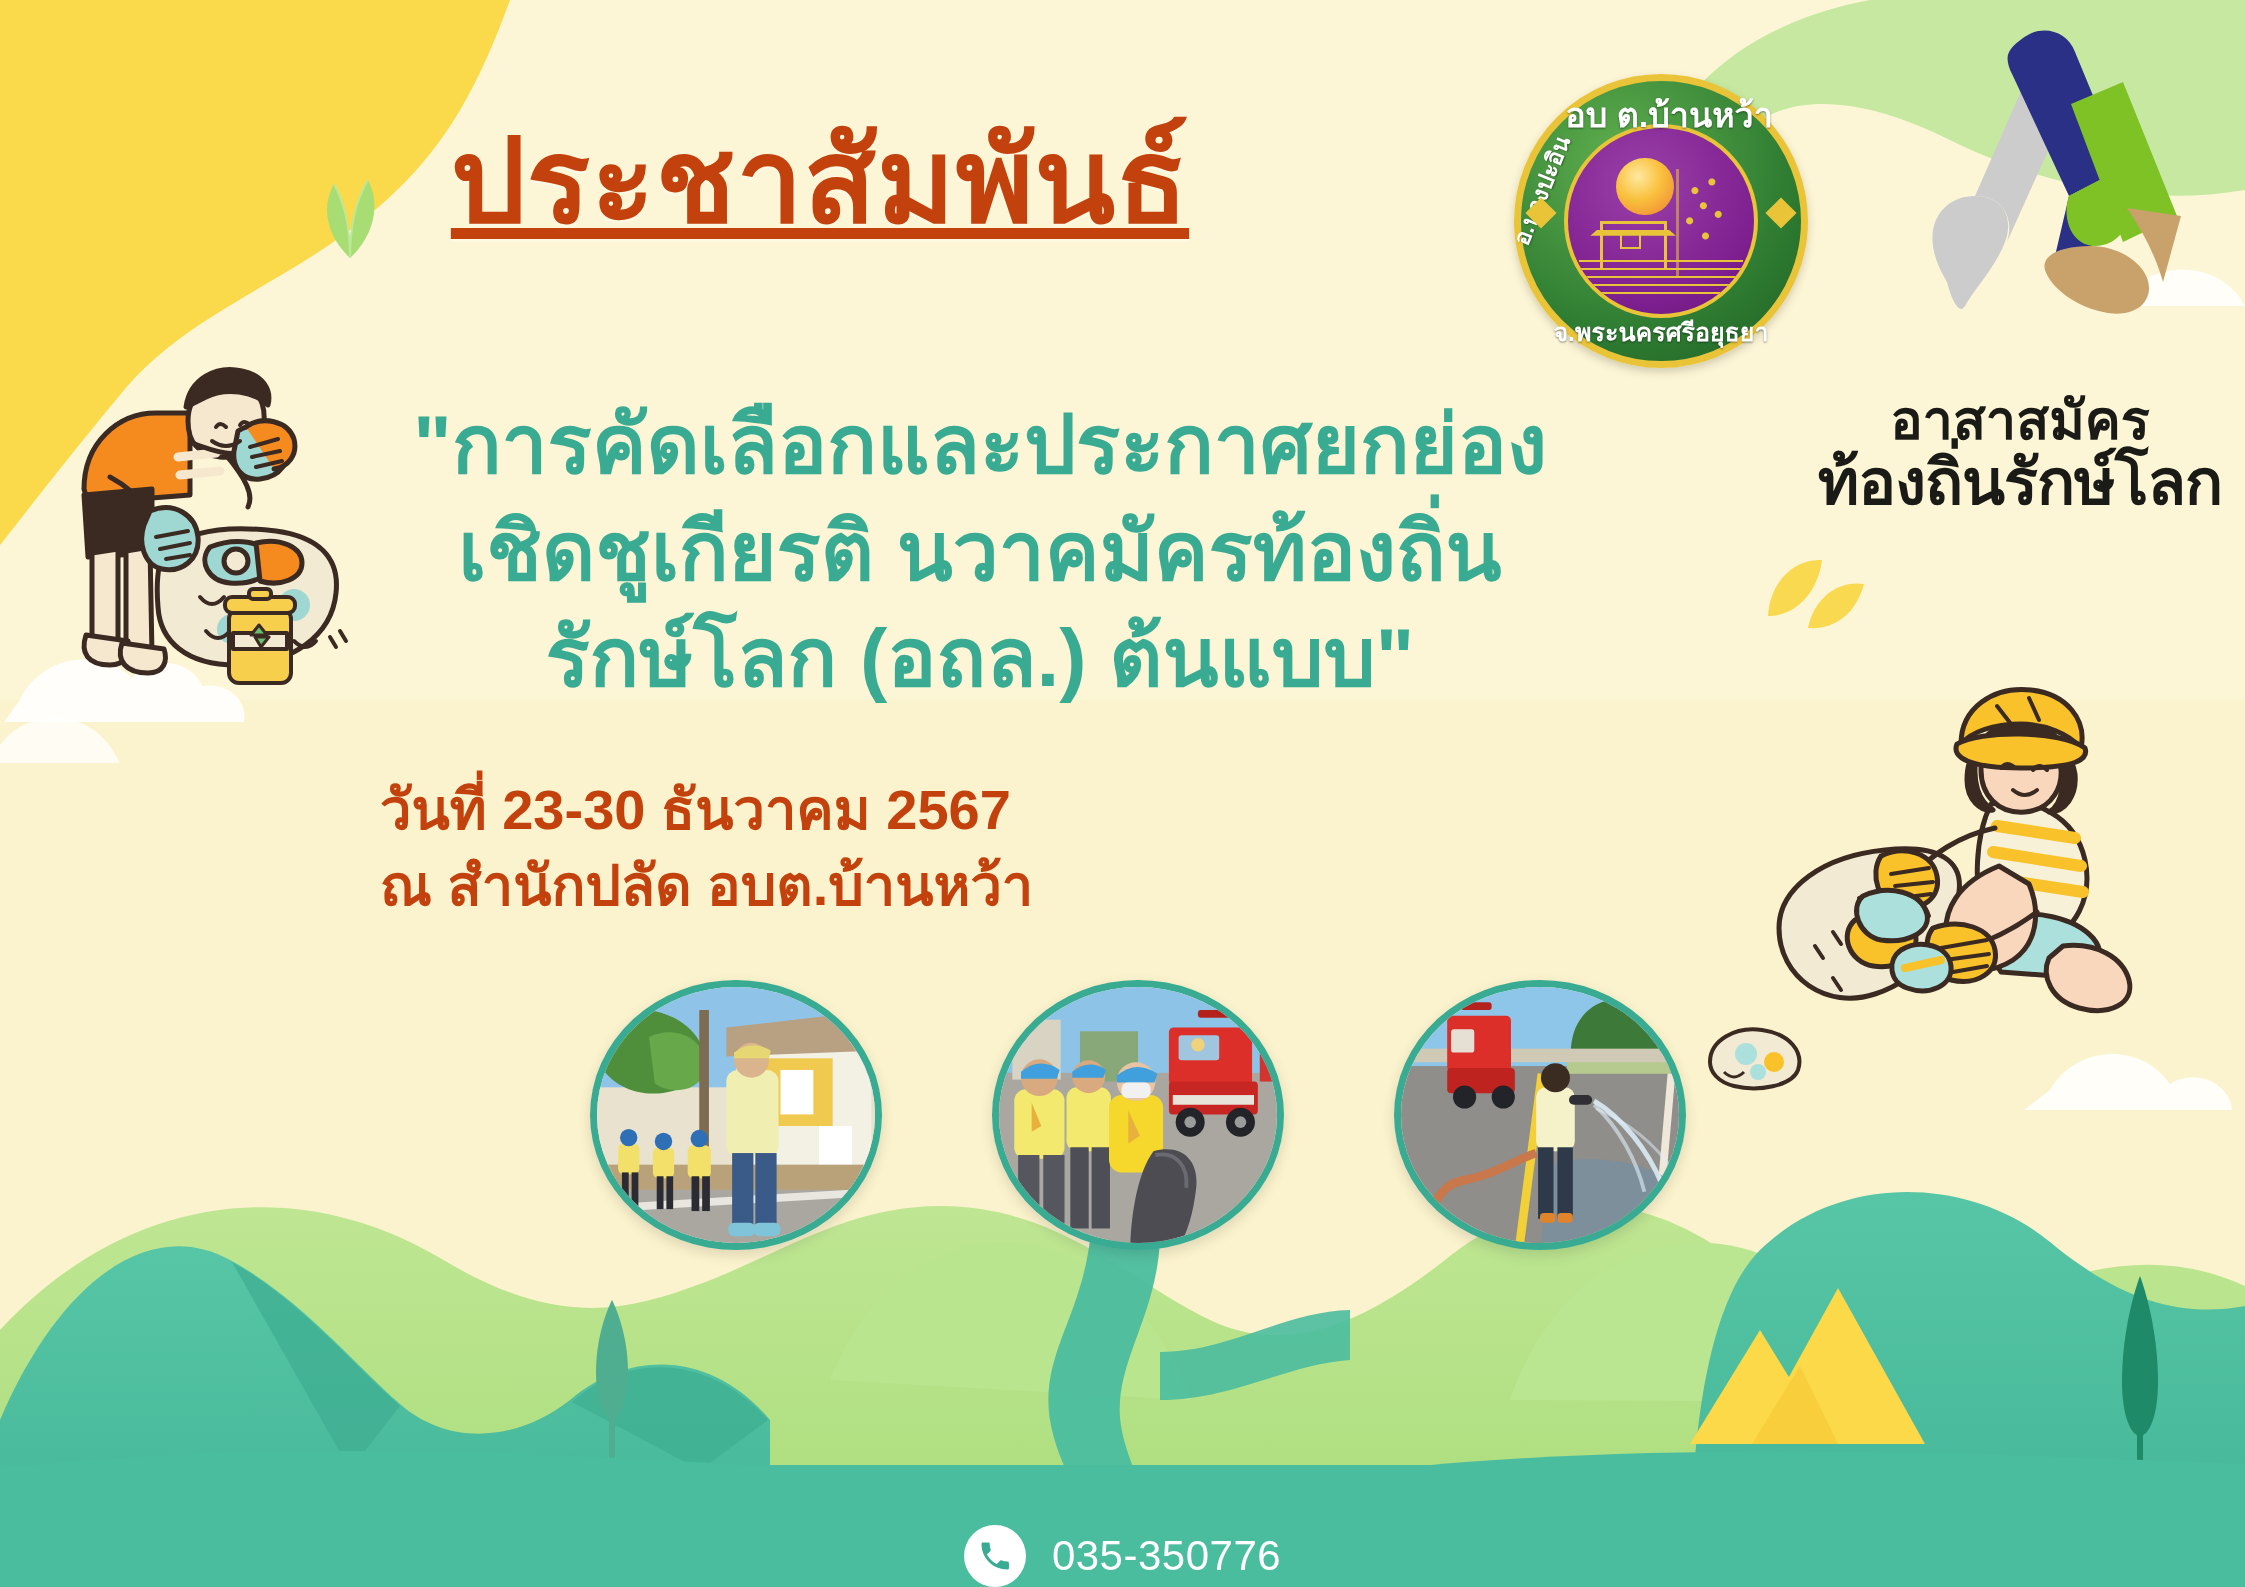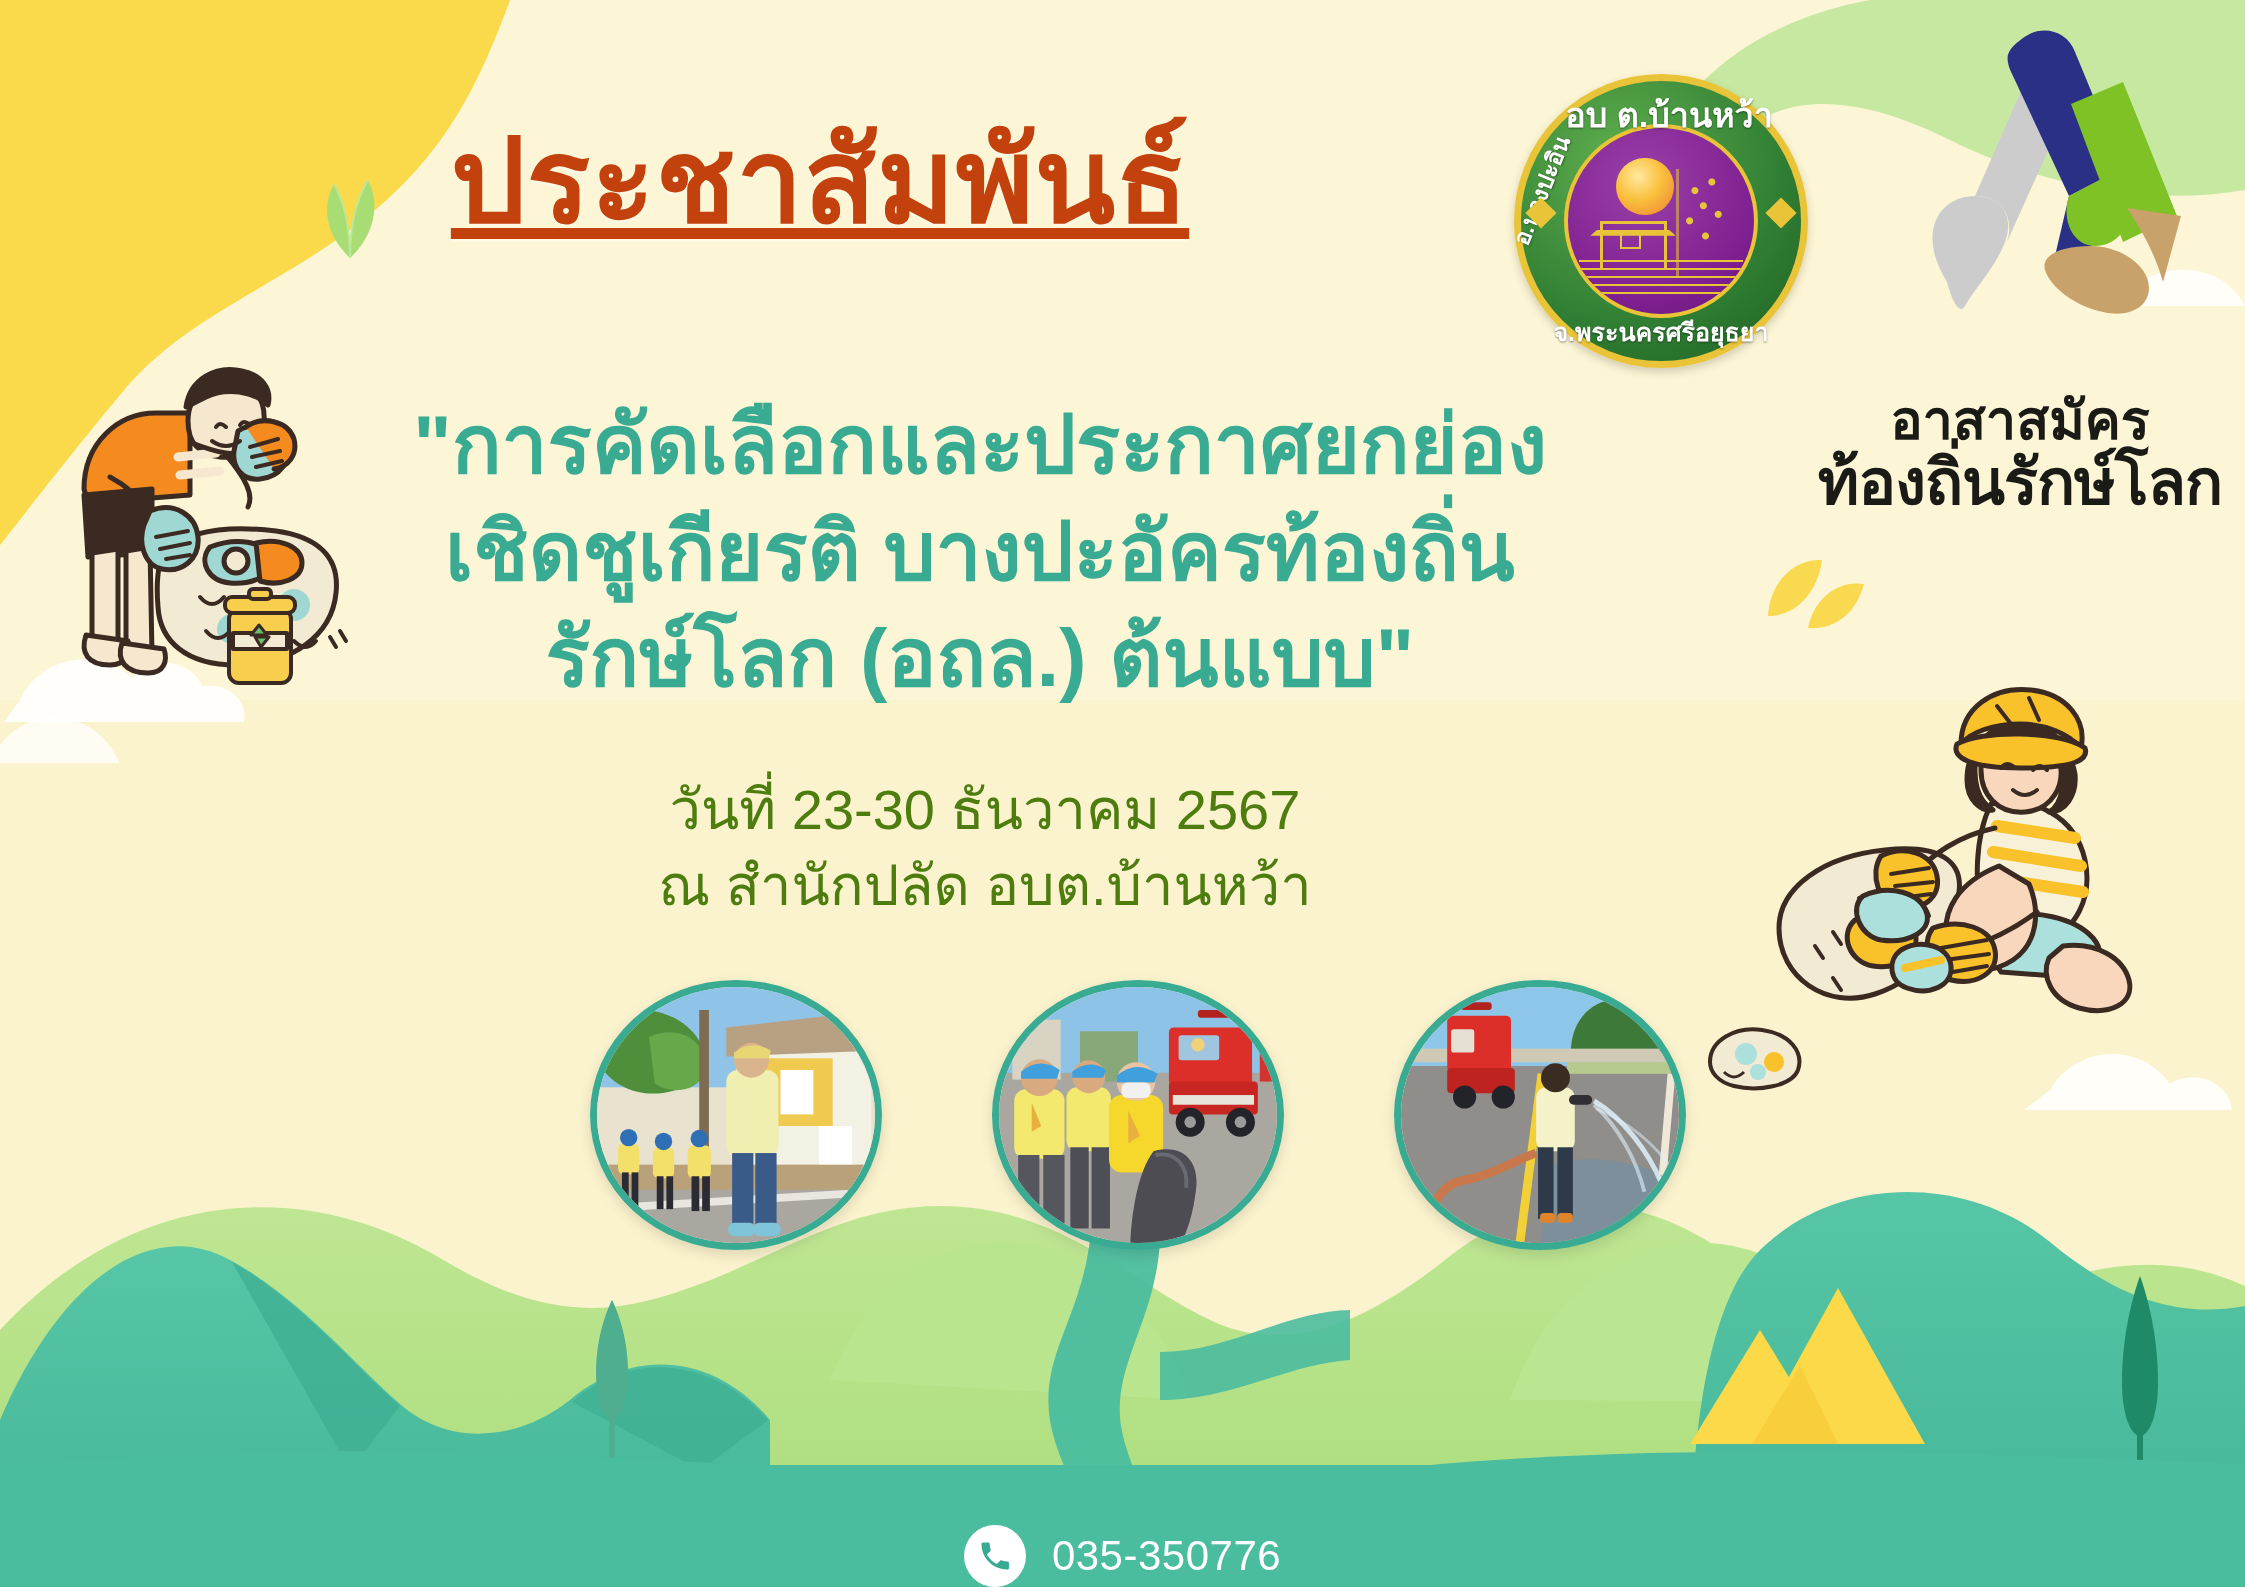--- a/index.html
+++ b/index.html
@@ -288,7 +288,7 @@
 
   <div class="quote">
     <div>"การคัดเลือกและประกาศยกย่อง</div>
-    <div>เชิดชูเกียรติ บางปะอัครท้องถิ่น</div>
+    <div>เชิดชูเกียรติ นวาคมัครท้องถิ่น</div>
     <div>รักษ์โลก (อถล.) ต้นแบบ"</div>
   </div>
 

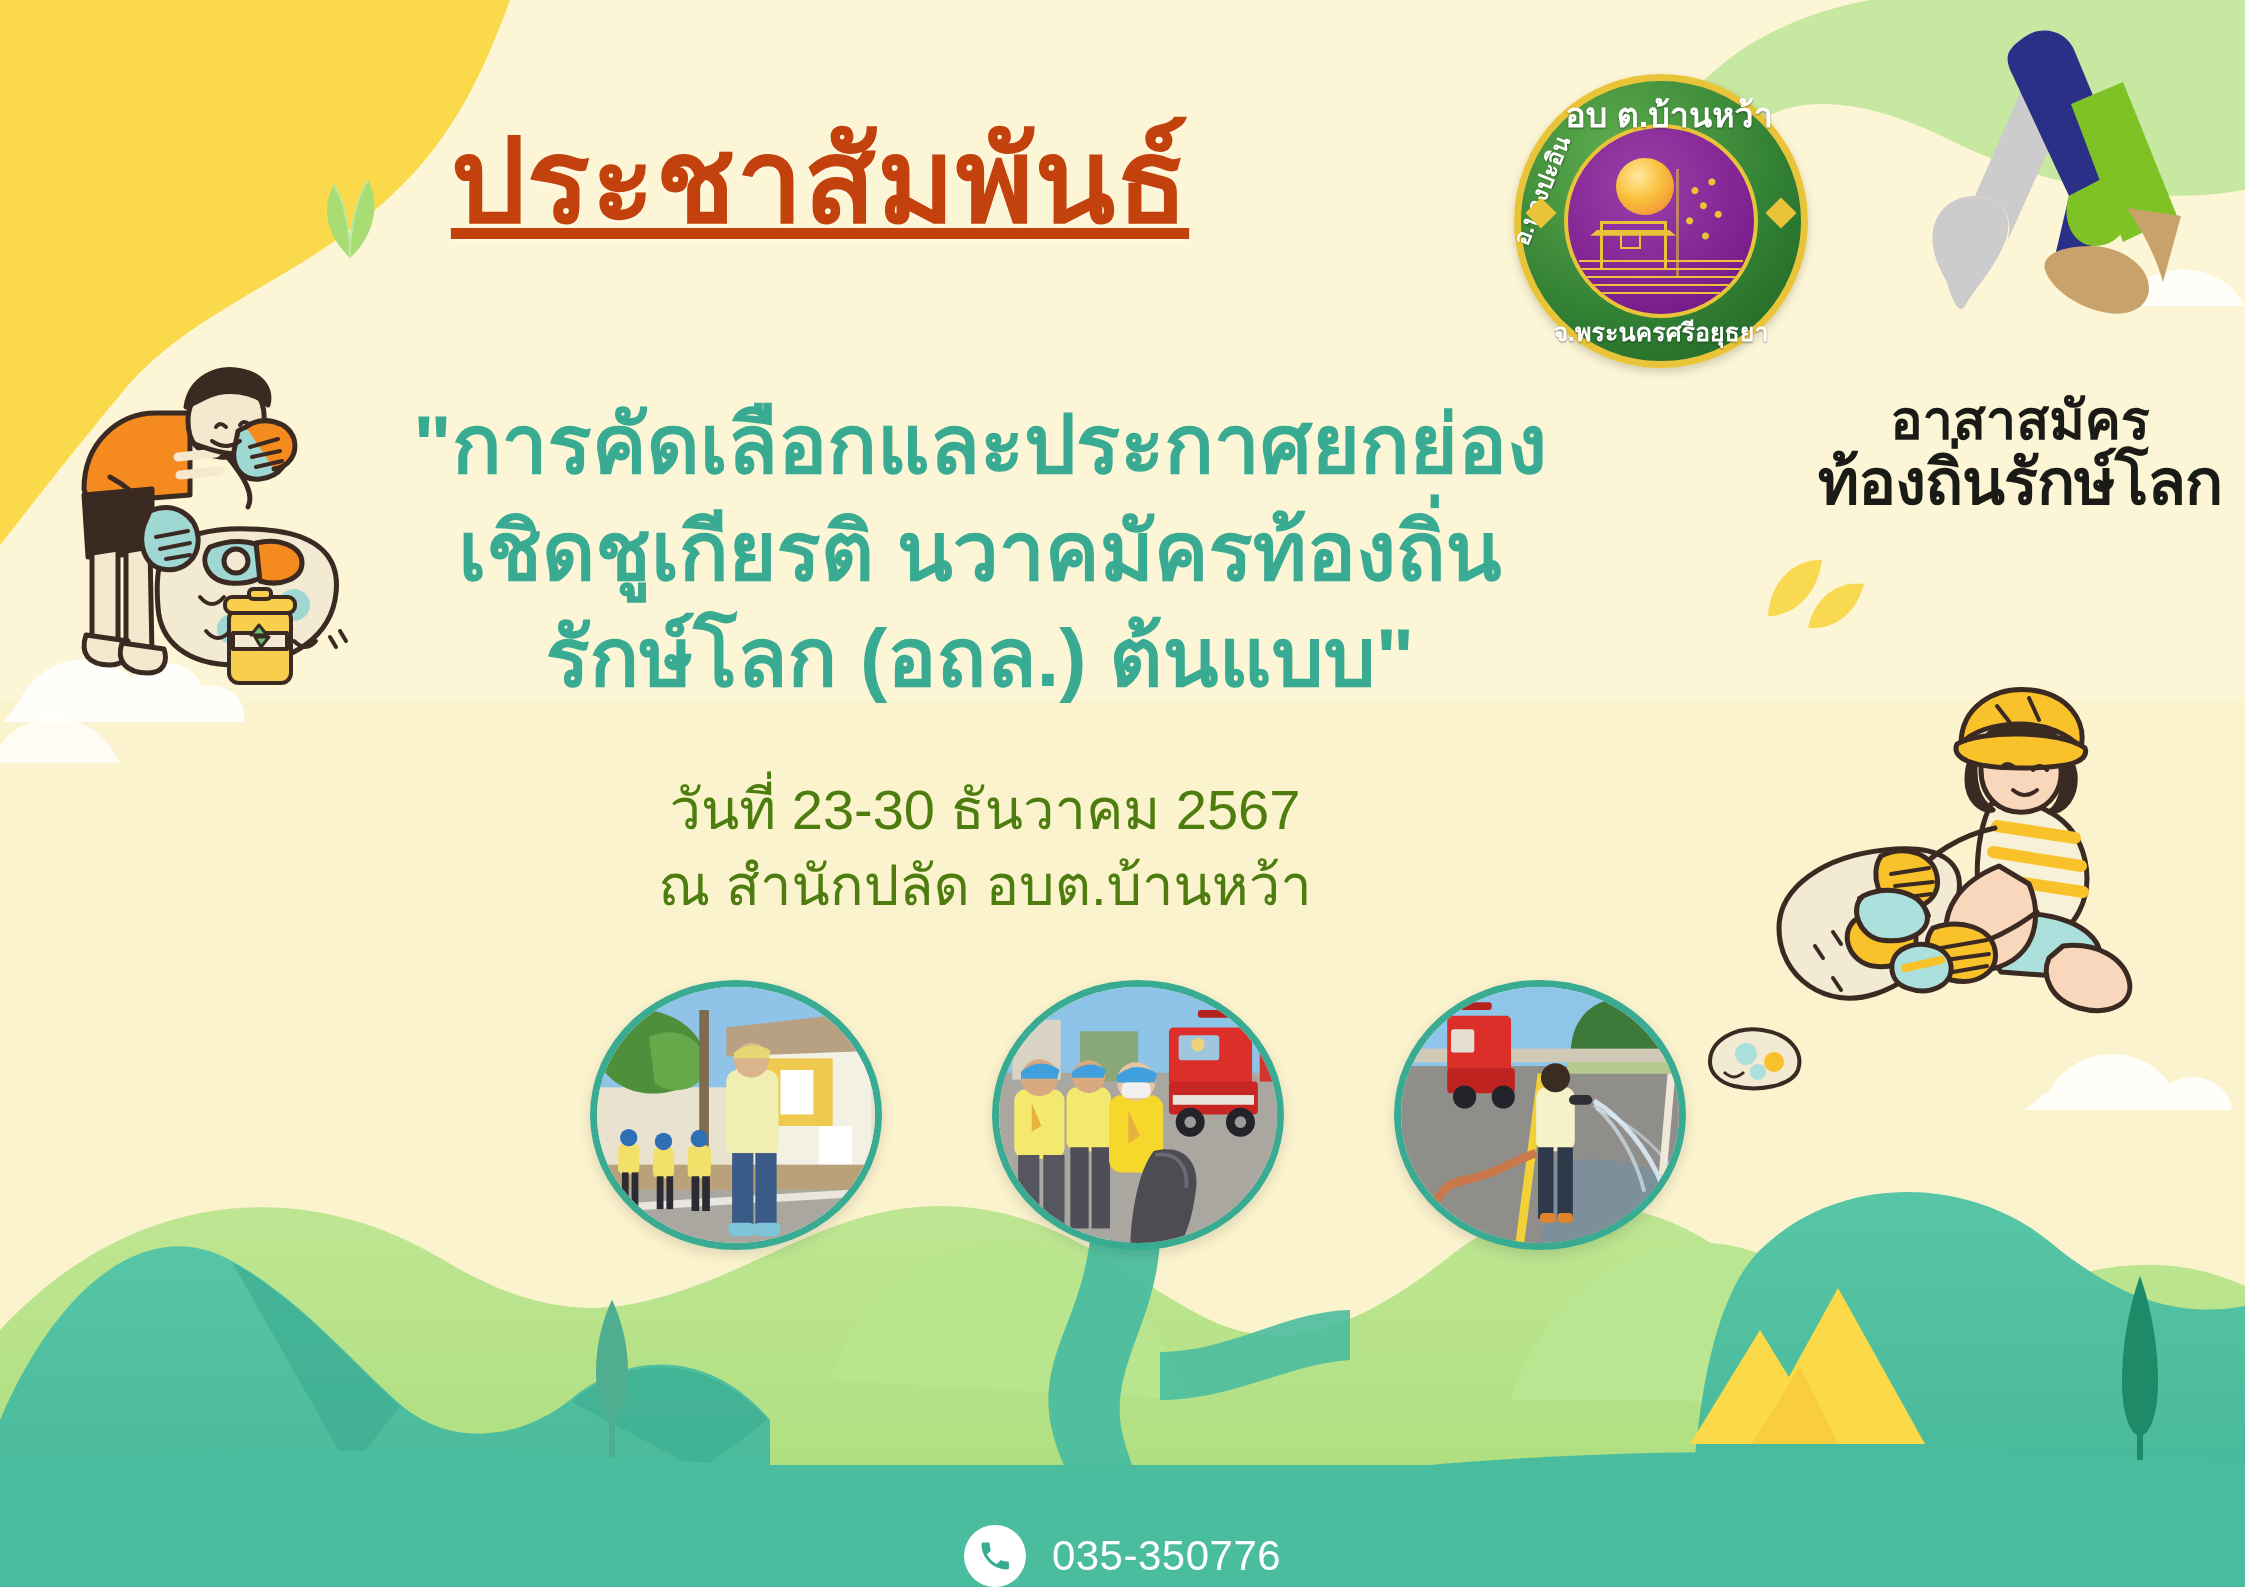--- a/index.html
+++ b/index.html
@@ -109,7 +109,7 @@
   
   .meta{
     position:absolute;left:380px;top:772px;width:1210px;
-    text-align:center;color:#4d7c0f;font-weight:400;
+    color:#c2410c;font-weight:700;
     line-height:1.35;font-size:56px;
   }
 

